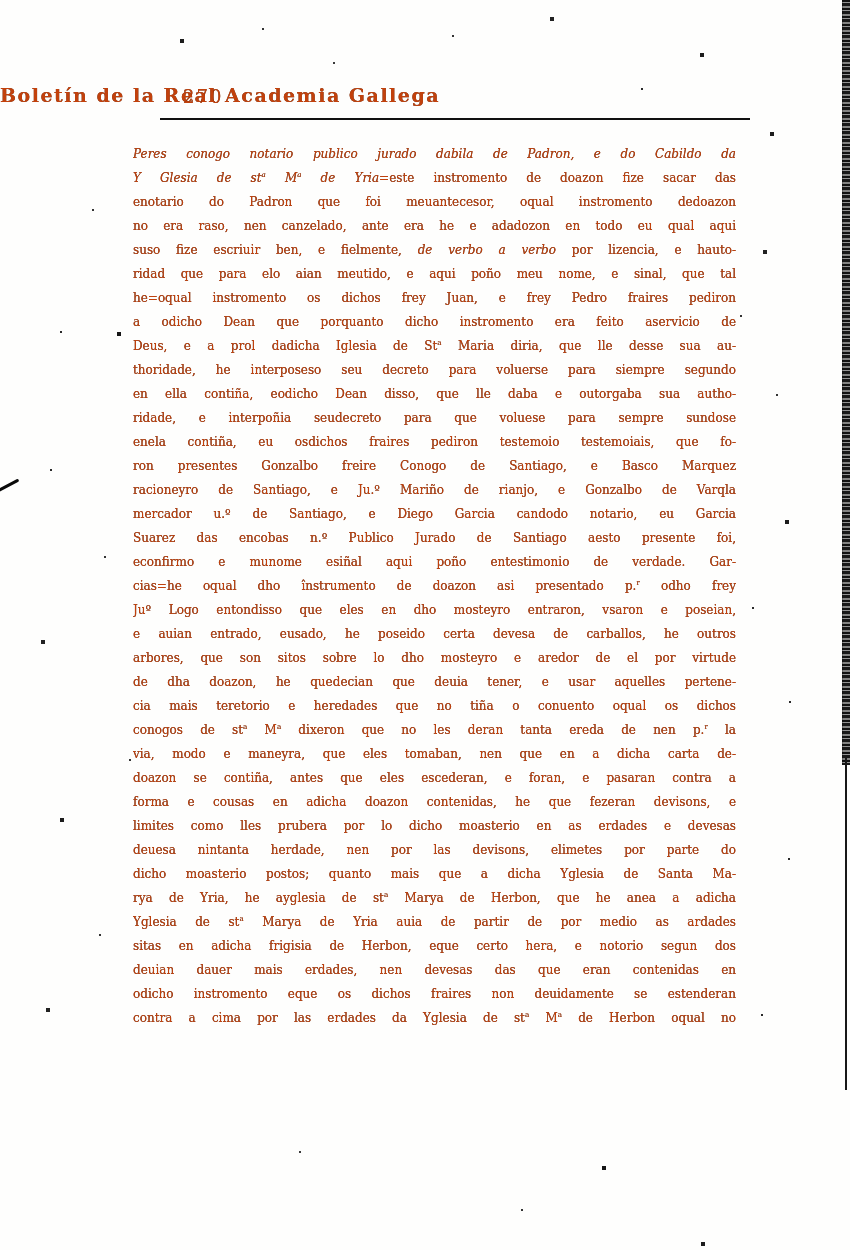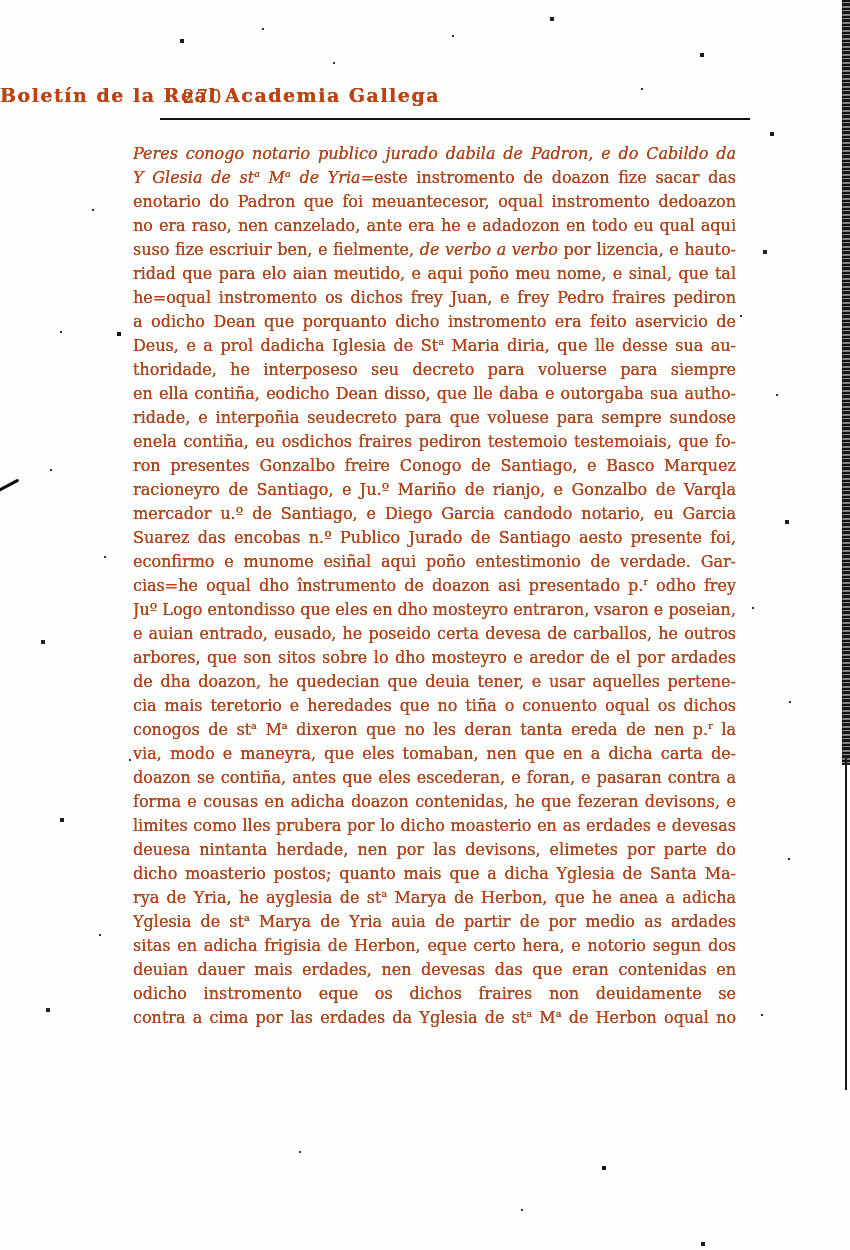--- a/index.html
+++ b/index.html
@@ -32,7 +32,7 @@
   }
   .line{
     height:24px;line-height:24px;
-    font-size:16px;
+    font-size:12px;
     overflow:hidden;
     text-align:justify;
     text-align-last:justify;

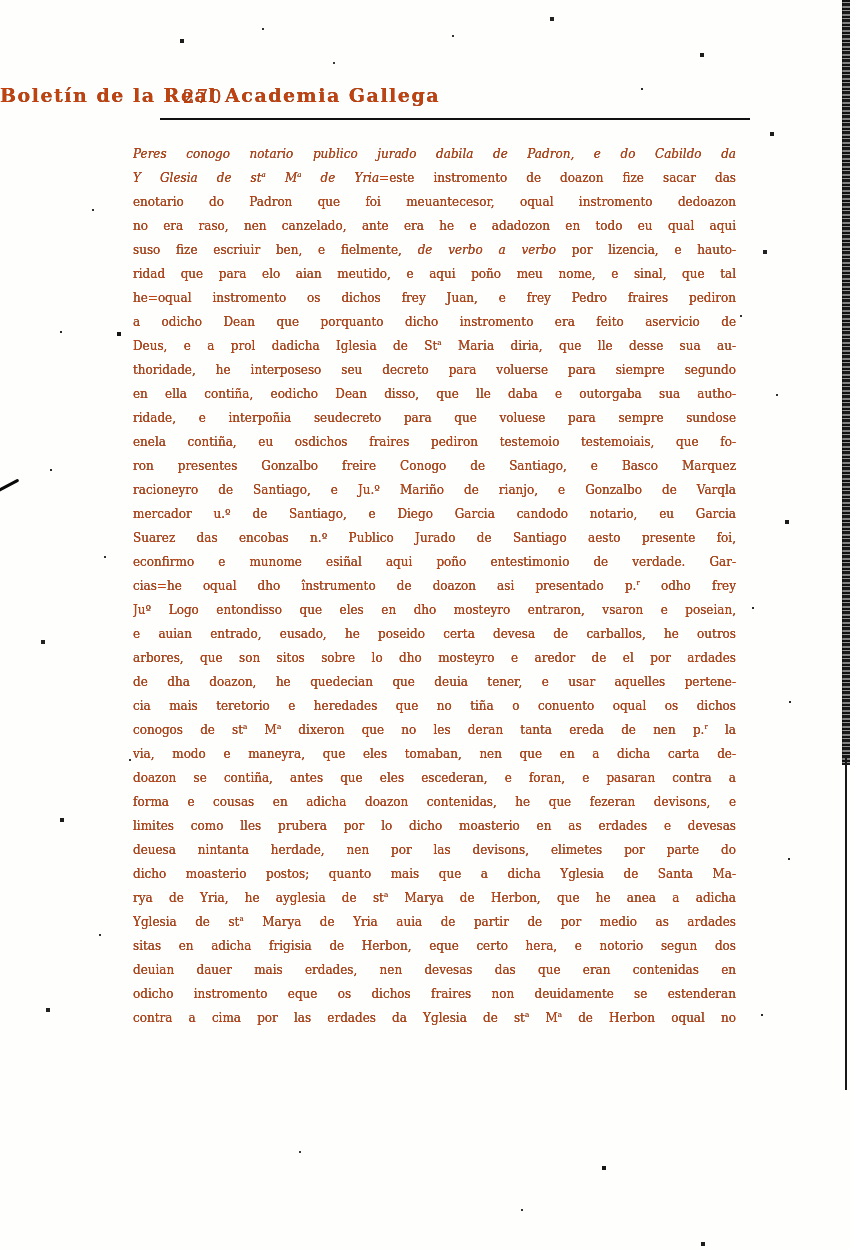--- a/index.html
+++ b/index.html
@@ -110,7 +110,7 @@
       <div class="line"><span>cias=he oqual dho înstrumento de doazon asi presentado p.</span><span class="sup">r</span><span> odho frey</span></div>
       <div class="line"><span>Juº Logo entondisso que eles en dho mosteyro entraron, vsaron e poseian,</span></div>
       <div class="line"><span>e auian entrado, eusado, he poseido certa devesa de carballos, he outros</span></div>
-      <div class="line"><span>arbores, que son sitos sobre lo dho mosteyro e aredor de el por ardades</span></div>
+      <div class="line"><span>arbores, que son sitos sobre lo dho mosteyro e aredor de el por virtude</span></div>
       <div class="line"><span>de dha doazon, he quedecian que deuia tener, e usar aquelles pertene-</span></div>
       <div class="line"><span>cia mais teretorio e heredades que no tiña o conuento oqual os dichos</span></div>
       <div class="line"><span>conogos de st</span><span class="sup">a</span><span> M</span><span class="sup">a</span><span> dixeron que no les deran tanta ereda de nen p.</span><span class="sup">r</span><span> la</span></div>

